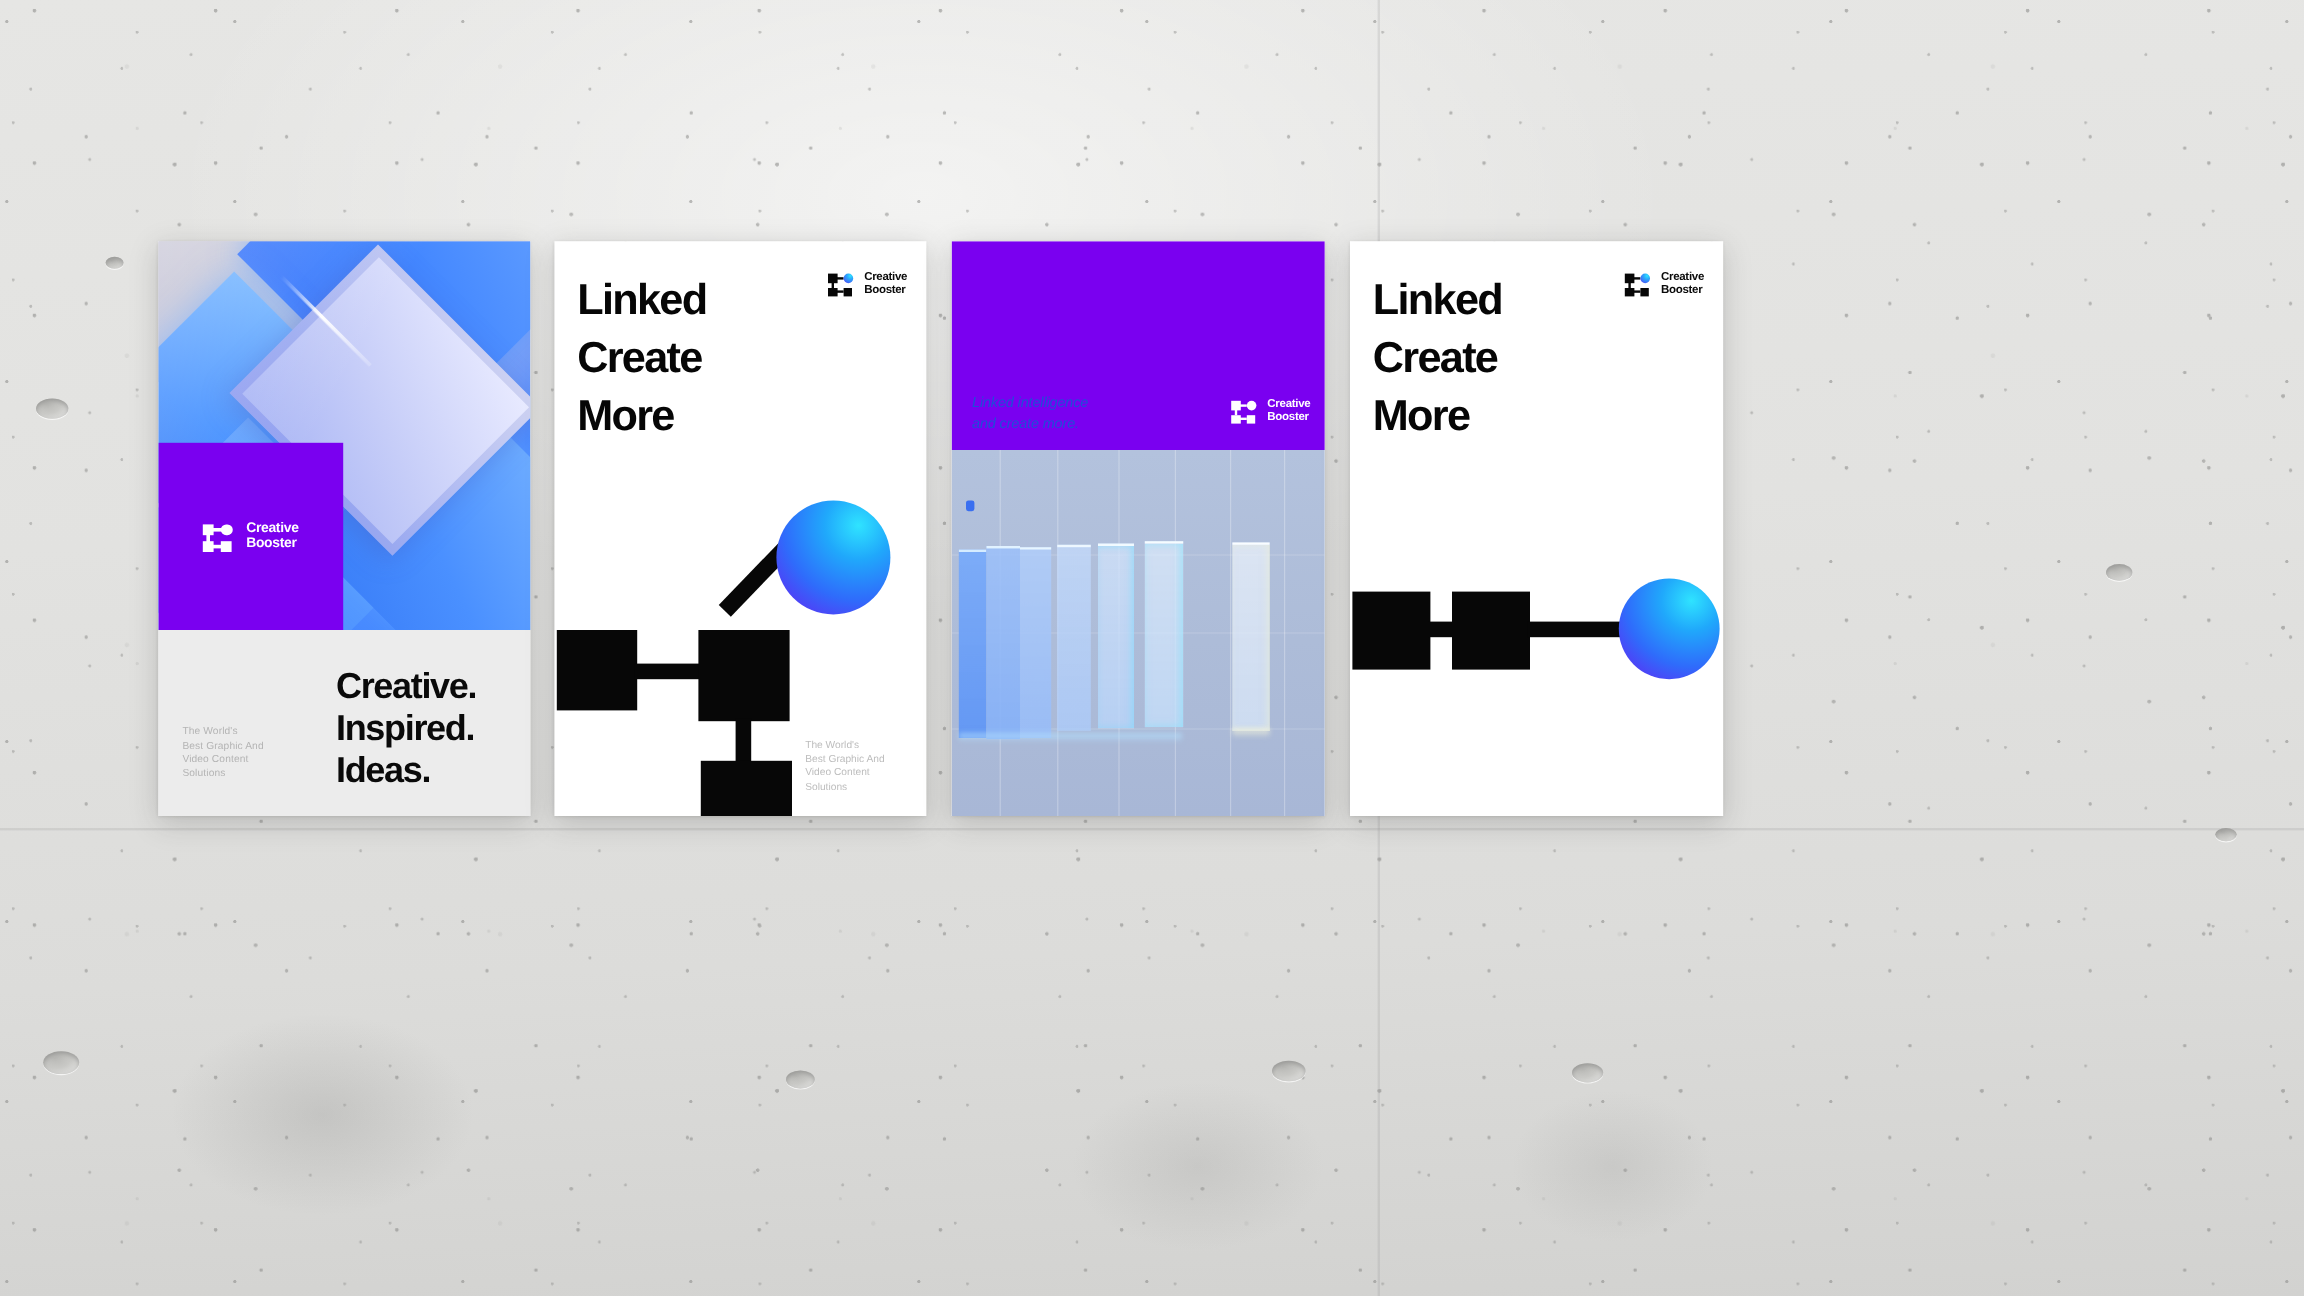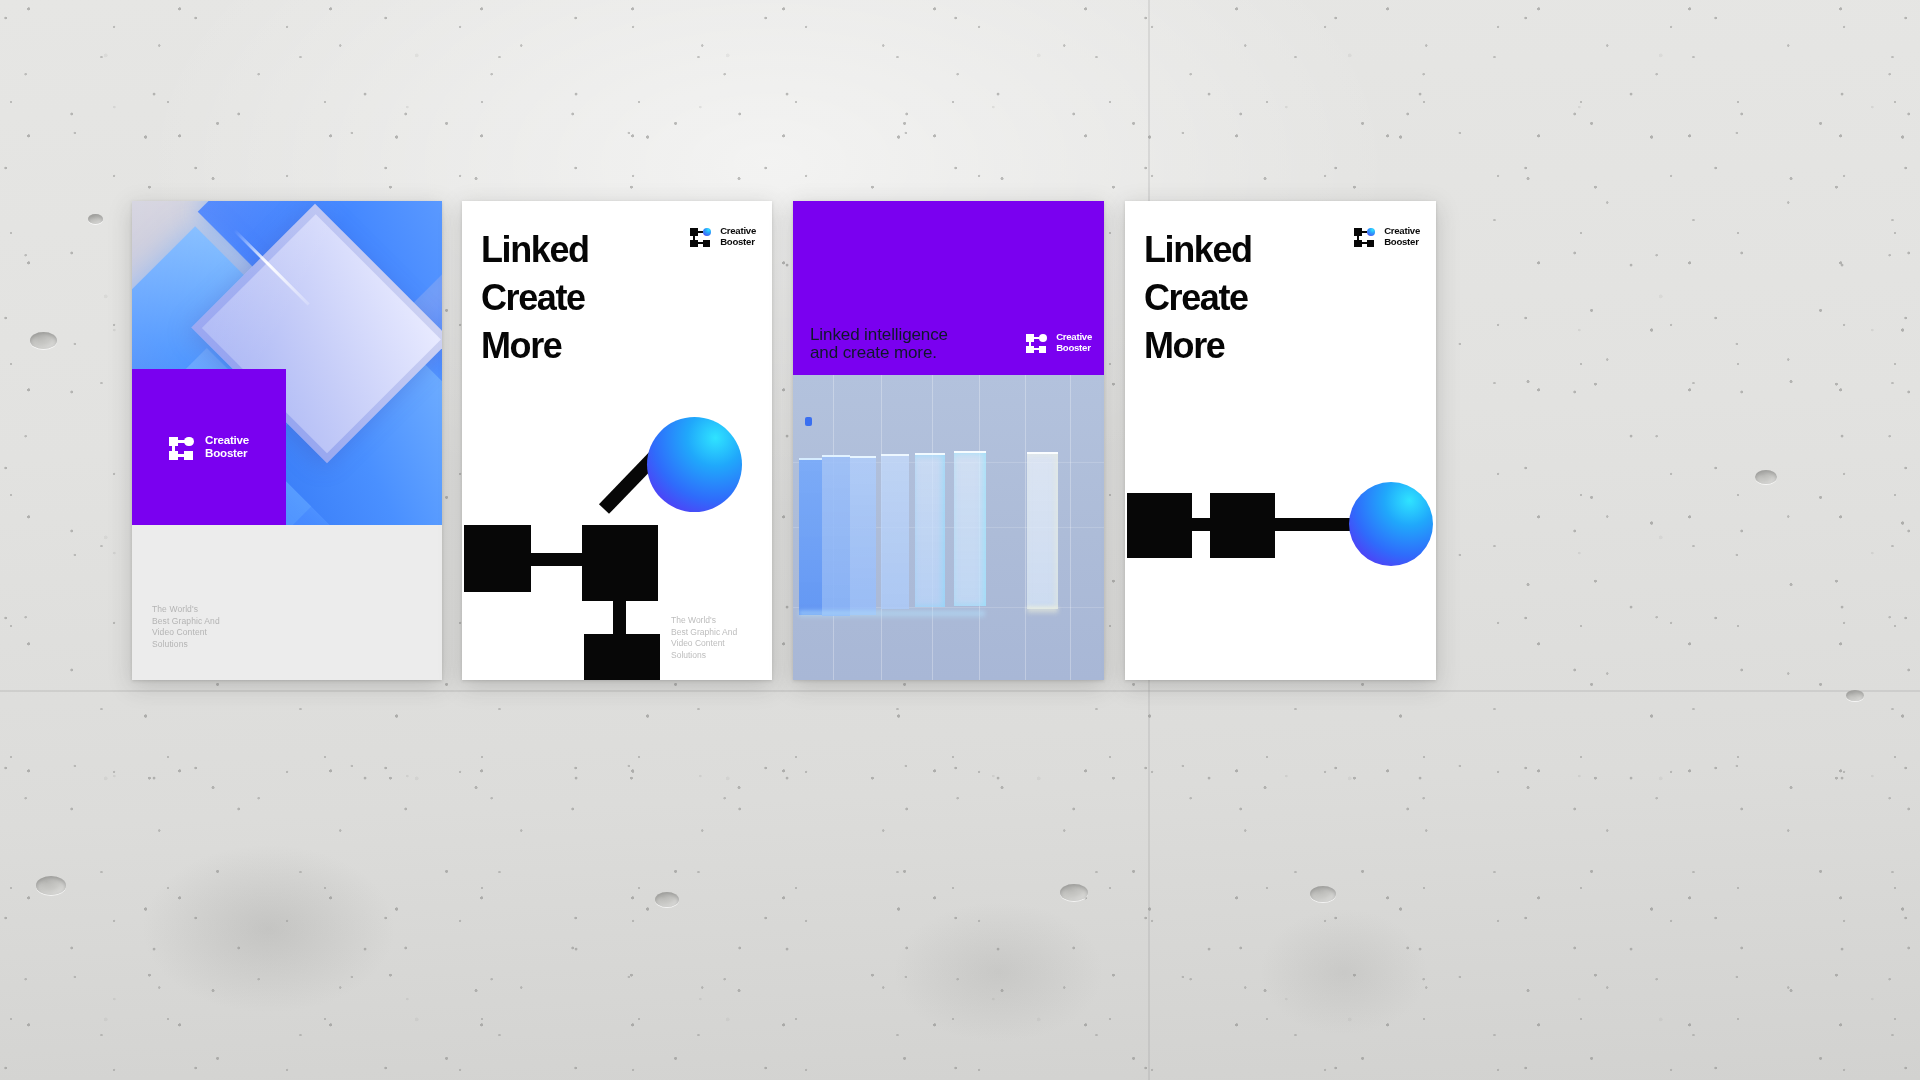--- a/index.html
+++ b/index.html
@@ -116,8 +116,8 @@
   
   #p3{ left:793px; top:201px; width:311px; height:479px; }
   #p3 .pur{ position:absolute; left:0; top:0; width:100%; height:174px; background:#7a00f0; }
-  #p3 .ptxt{ position:absolute; left:17px; top:125px; color:#0f172a;
-             font-size:17px; line-height:18px; letter-spacing:-.1px; }
+  #p3 .ptxt{ position:absolute; left:17px; top:125px; color:#1d4ed8;
+             font-size:12px; line-height:18px; letter-spacing:-.1px;font-style:italic; }
   #p3 .lg{ position:absolute; right:12px; top:131px; }
   #p3 .scene{ position:absolute; left:0; top:174px; width:100%; height:305px; overflow:hidden;
               background:linear-gradient(180deg,#b3c2dd 0%,#adbcd8 52%,#a8b7d6 100%); }

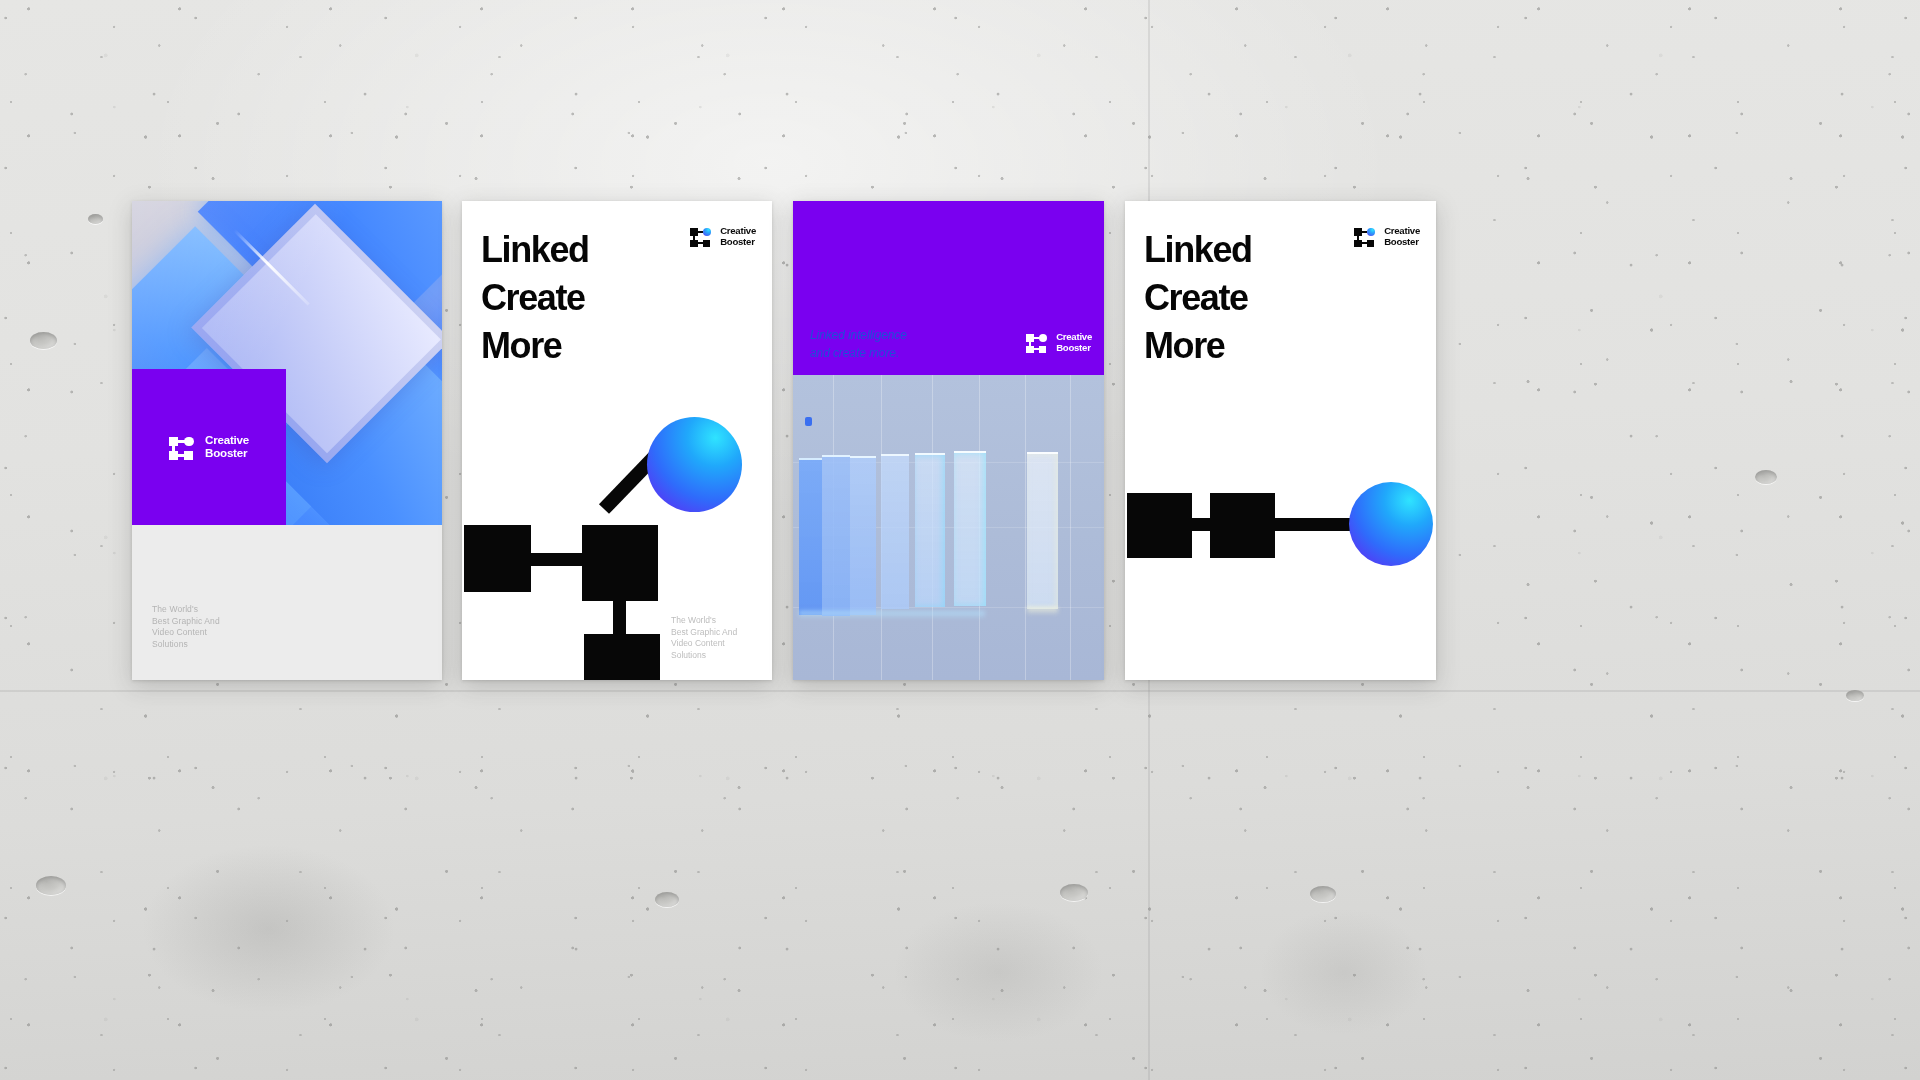--- a/index.html
+++ b/index.html
@@ -202,6 +202,11 @@
       <span>Video Content</span><br>
       <span>Solutions</span>
     </div>
+    <div class="bigtype">
+      <span>Creative.</span><br>
+      <span>Inspired.</span><br>
+      <span>Ideas.</span>
+    </div>
   </div>
 </div>
 

